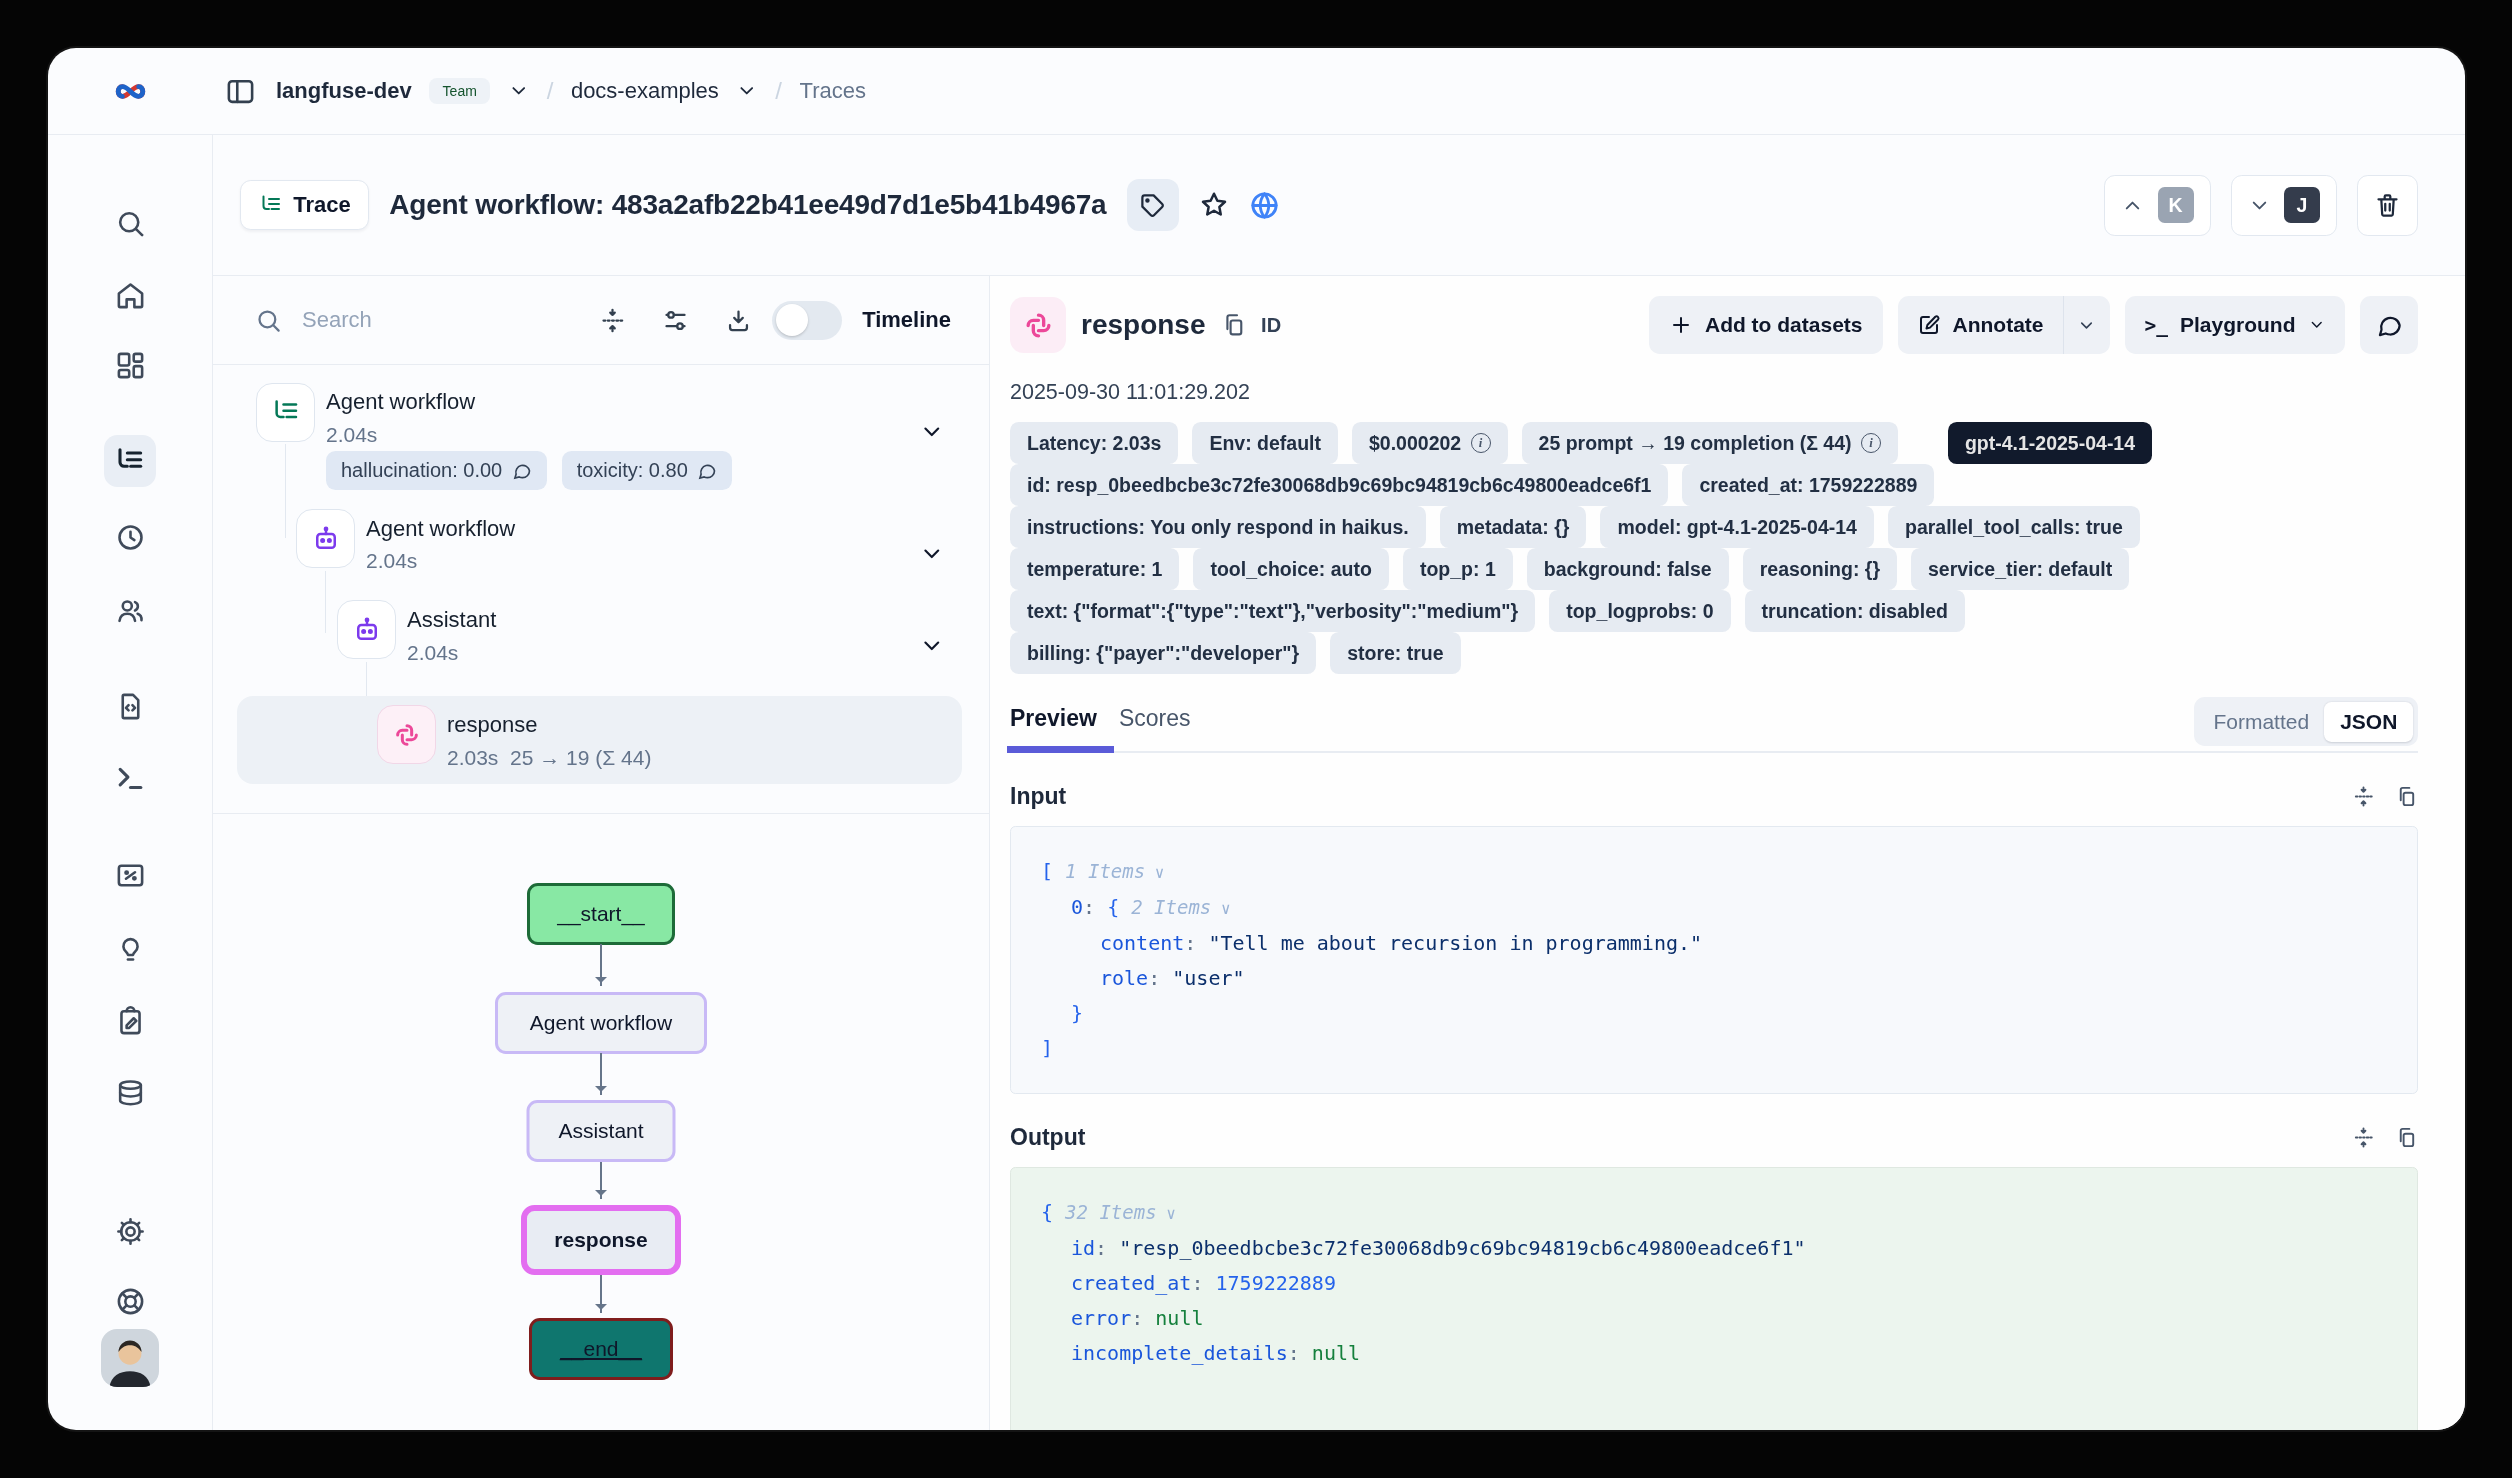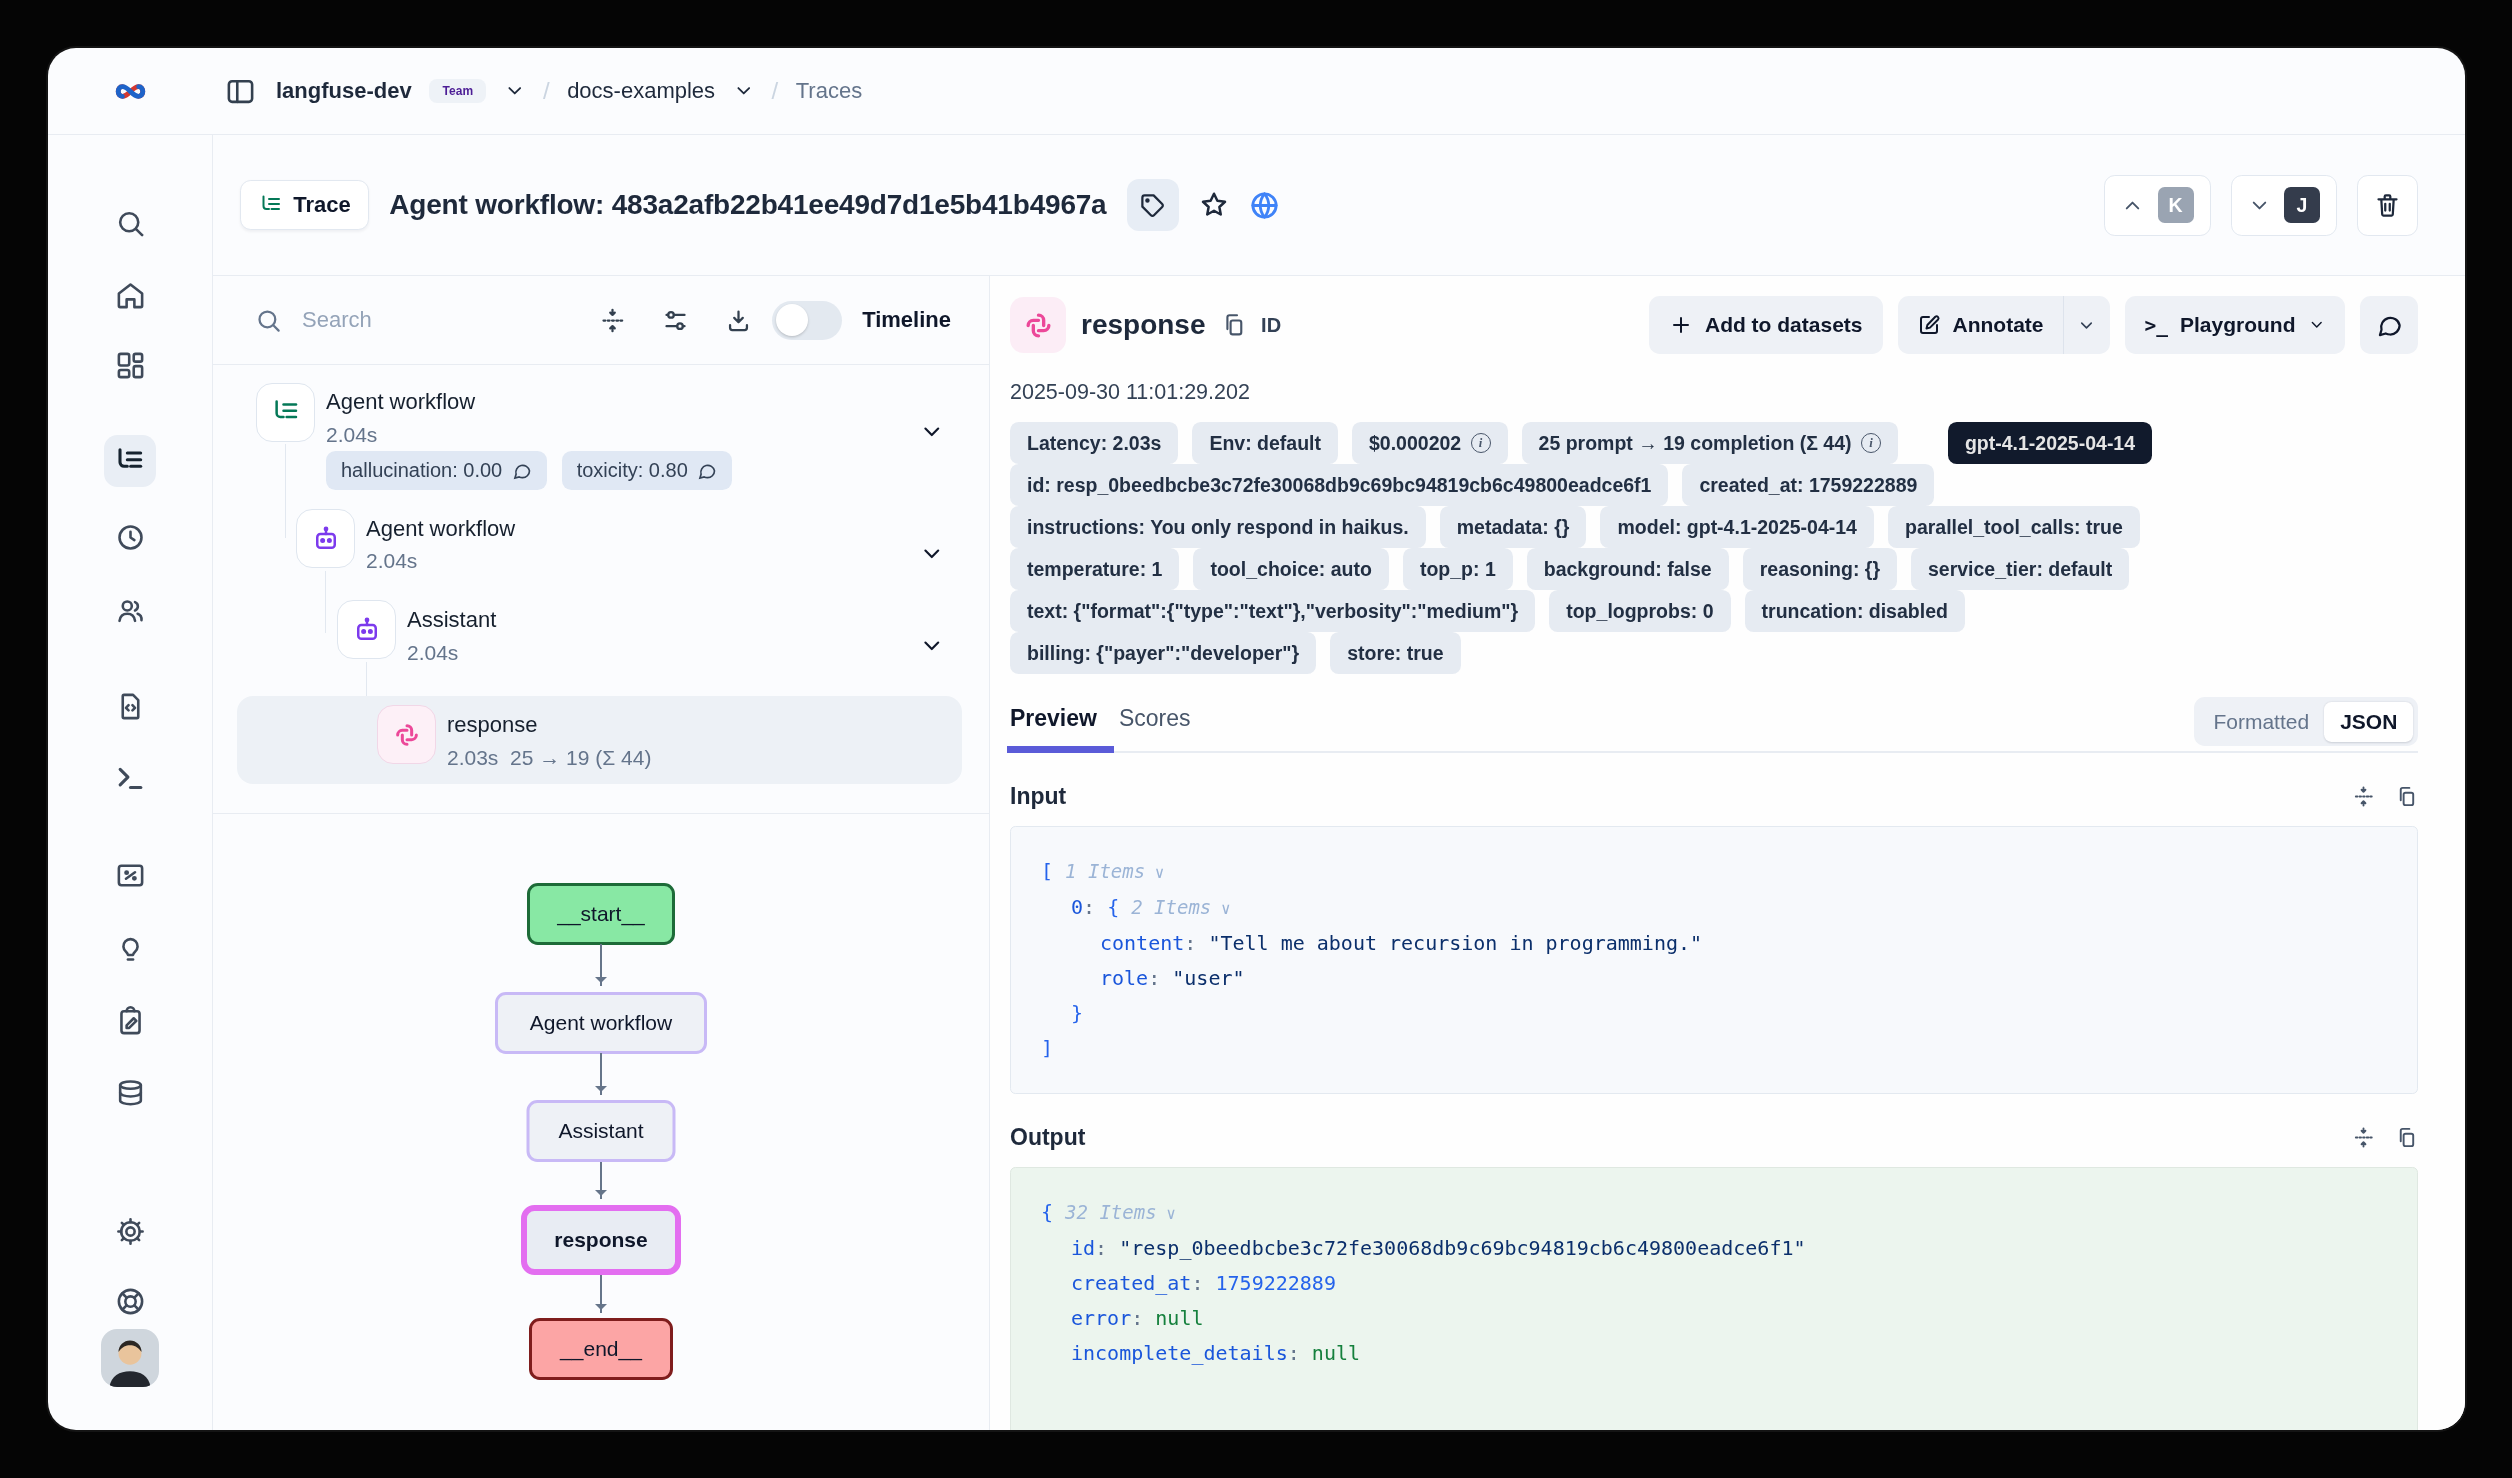--- a/index.html
+++ b/index.html
@@ -11,7 +11,7 @@
   .band-logo { width:165px; display:flex; justify-content:center; }
   .crumb { display:flex; align-items:center; gap:17.5px; font-size:22px; color:#1e293b; }
   .crumb .org { font-weight:600; margin-left:20px; }
-  .chip-team { background:#eef2f7; color:#4c1d95; font-size:12px; padding:5.4px 13.4px; border-radius:8px;font-weight:bold; }
+  .chip-team { background:#eef2f7; color:#14532d; font-size:14px; padding:5.4px 13.4px; border-radius:8px; }
   .slash { color:#cbd5e1; font-size:24px; font-weight:300; }
   .crumb .muted { color:#64748b; }
 

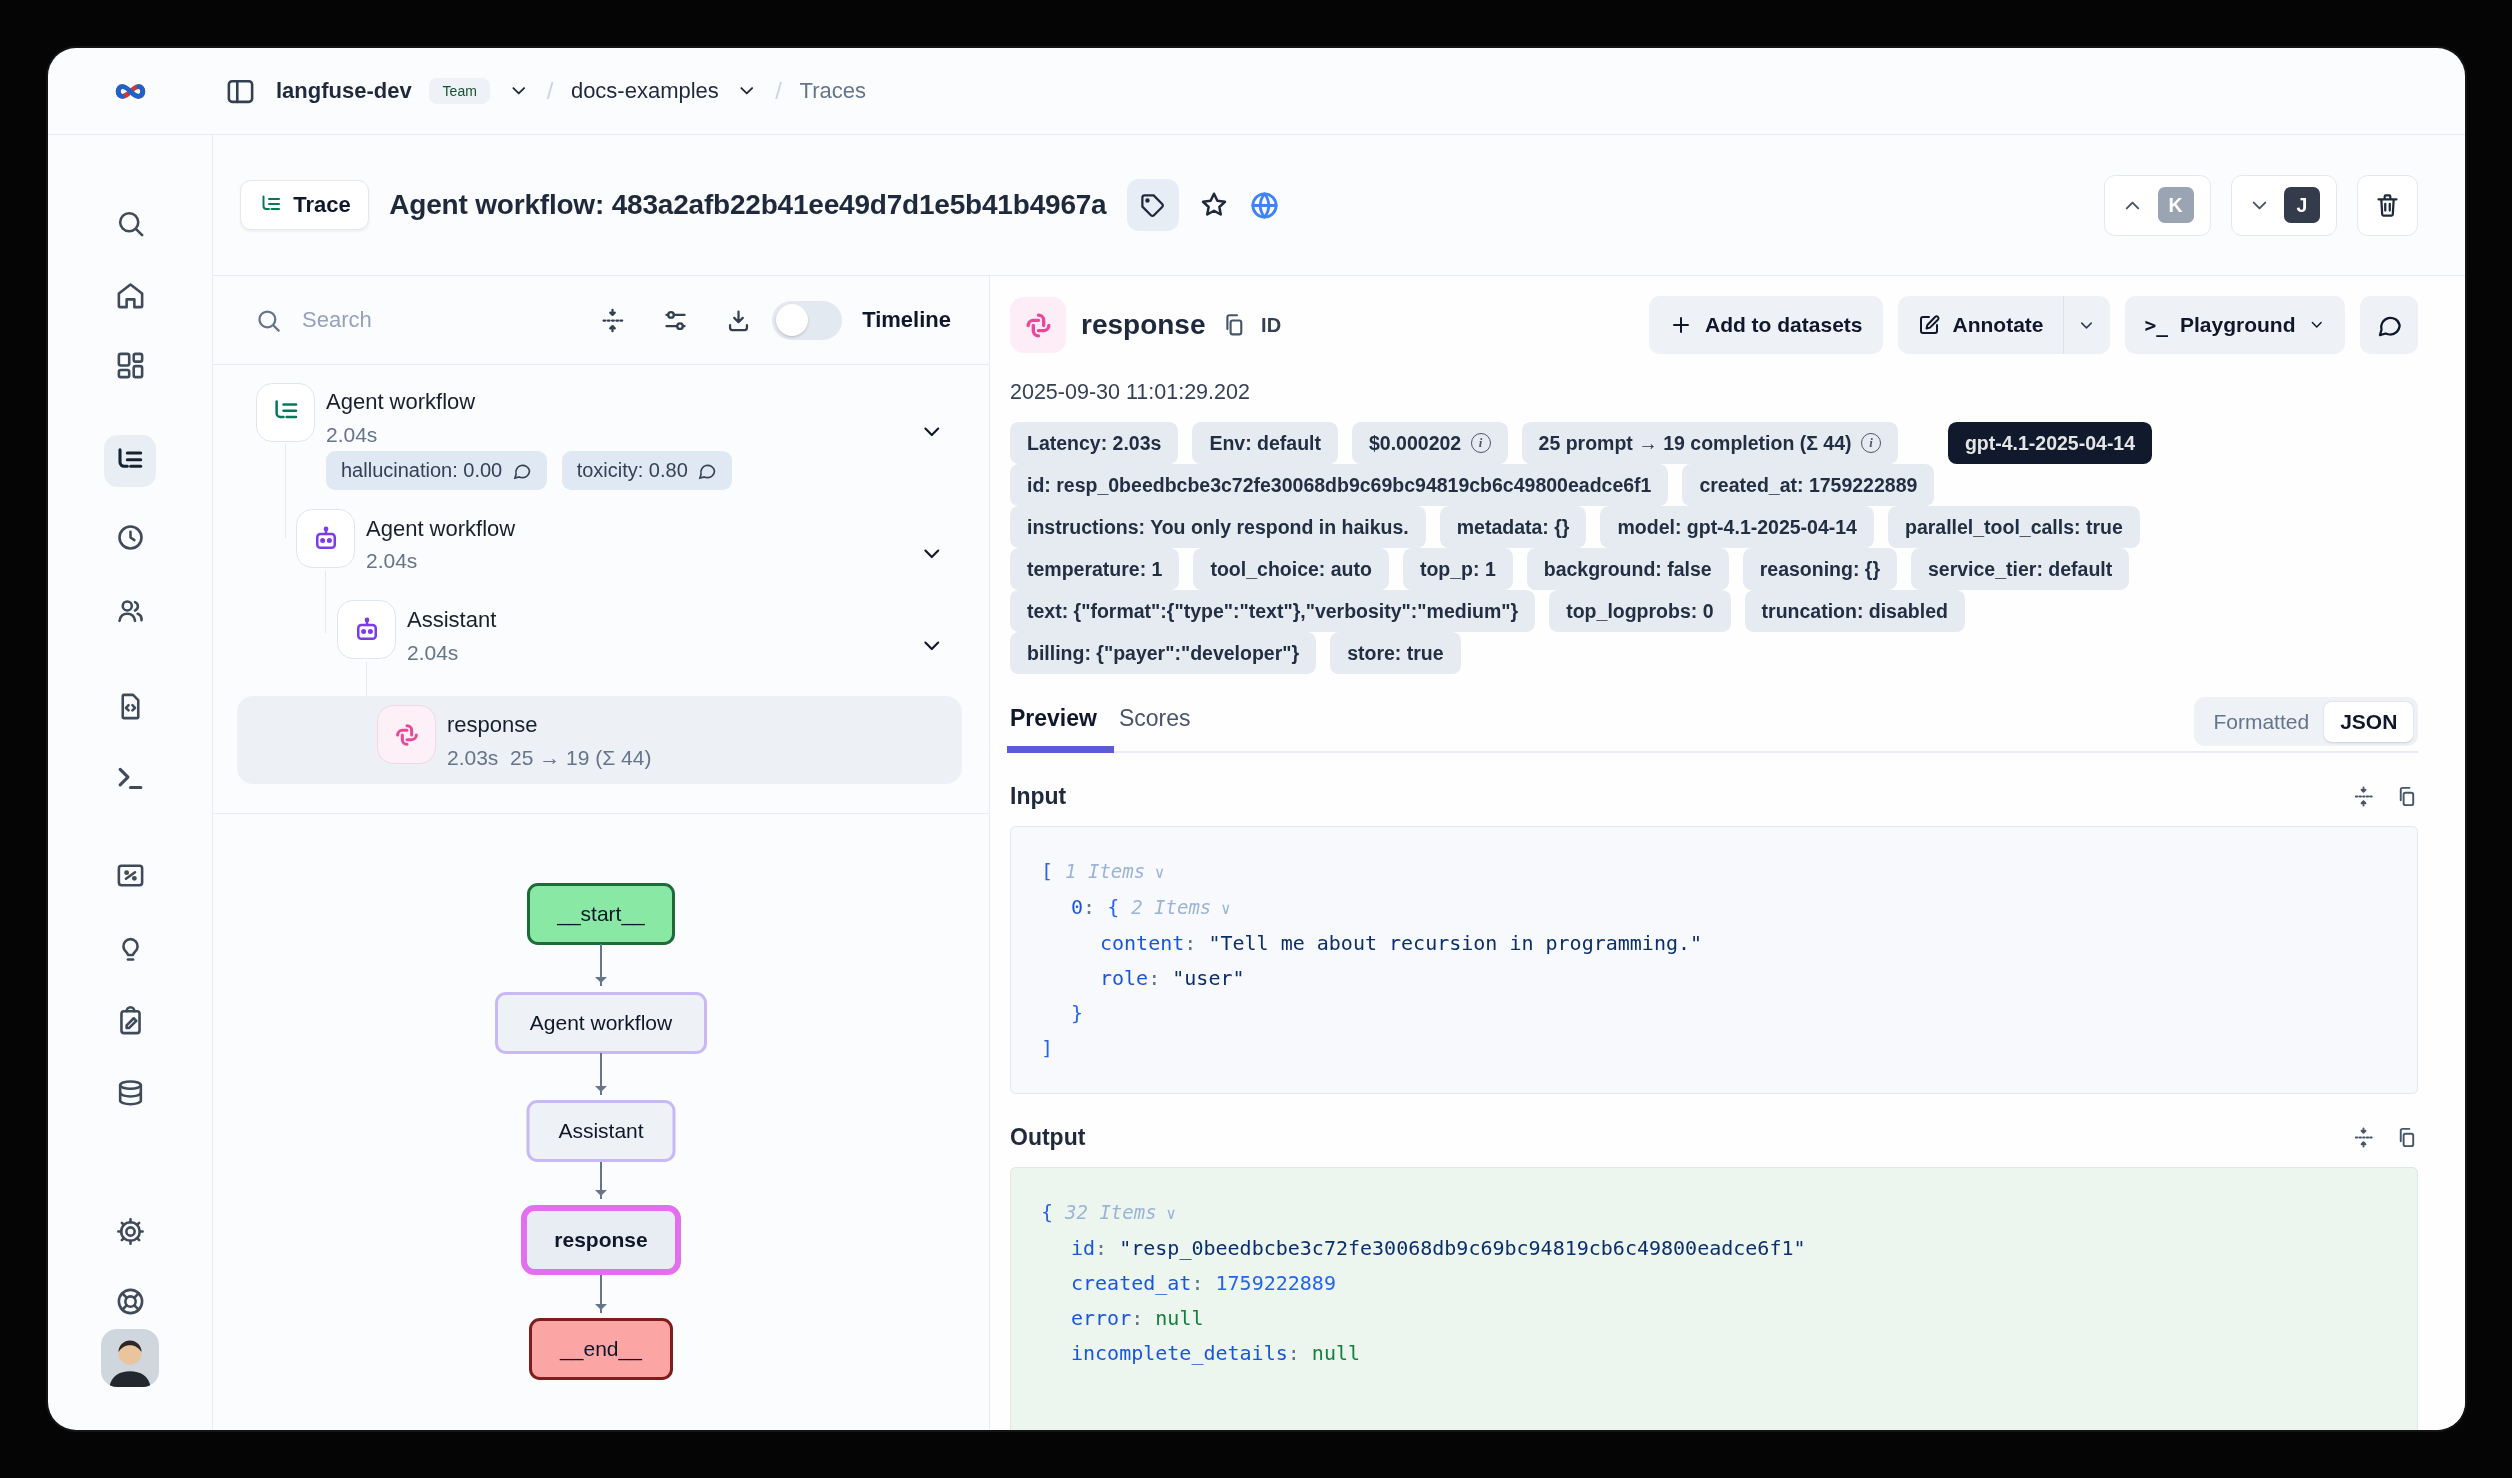--- a/index.html
+++ b/index.html
@@ -64,7 +64,7 @@
   .n-start { background:#88e8a4; border:3.4px solid #1d6b38; }
   .n-step { background:#eef1f6; border:3.4px solid #c8b9f6; }
   .n-selected { background:#e8ecf3; border:6px solid #e36ef0; font-weight:700; border-radius:13.4px; }
-  .n-end { background:#fca5a5; border:3.4px solid #7f1d1d; }
+  .n-end { background:#0f766e; border:3.4px solid #7f1d1d;text-decoration:underline; }
   .garrow { position:absolute; left:387px; width:2px; background:#66758a; }
   .garrow:after { content:""; position:absolute; bottom:-2.7px; left:-5.4px; border:6.4px solid transparent; border-top-color:#66758a; }
 

